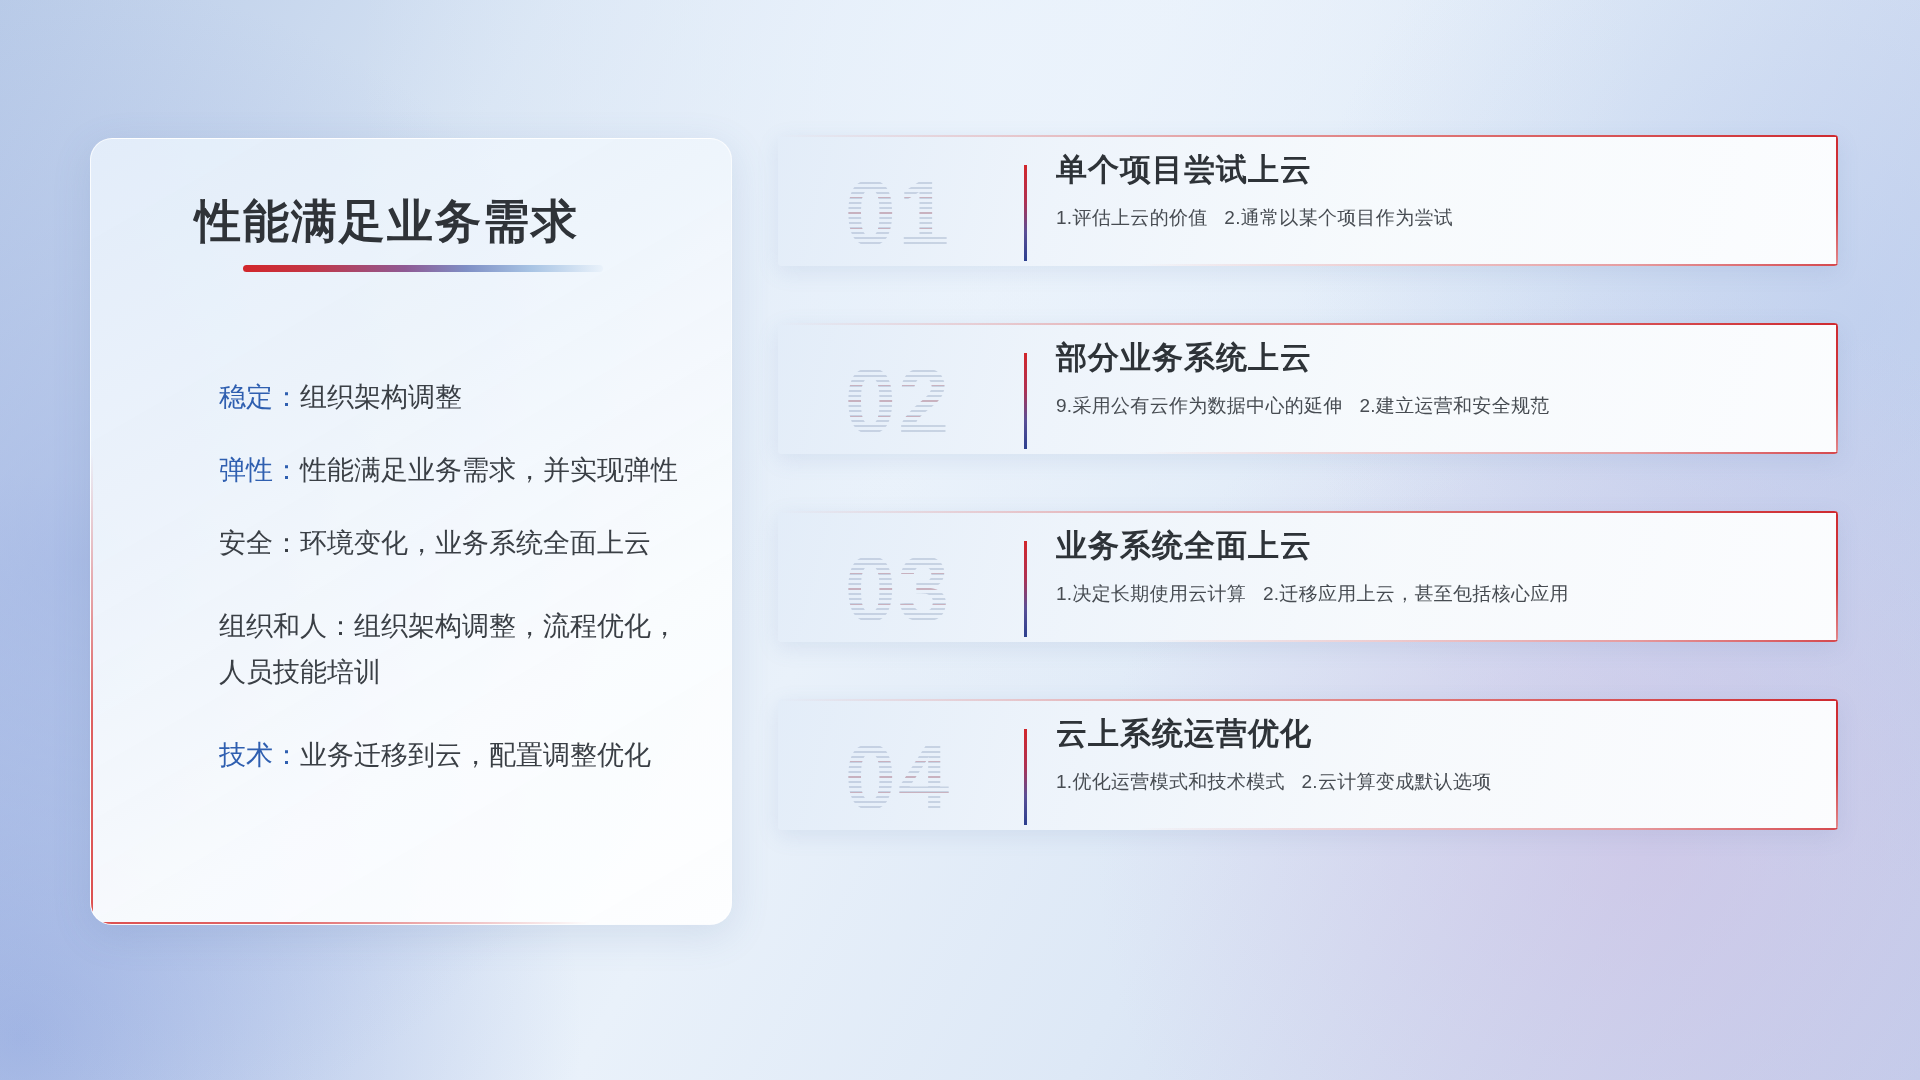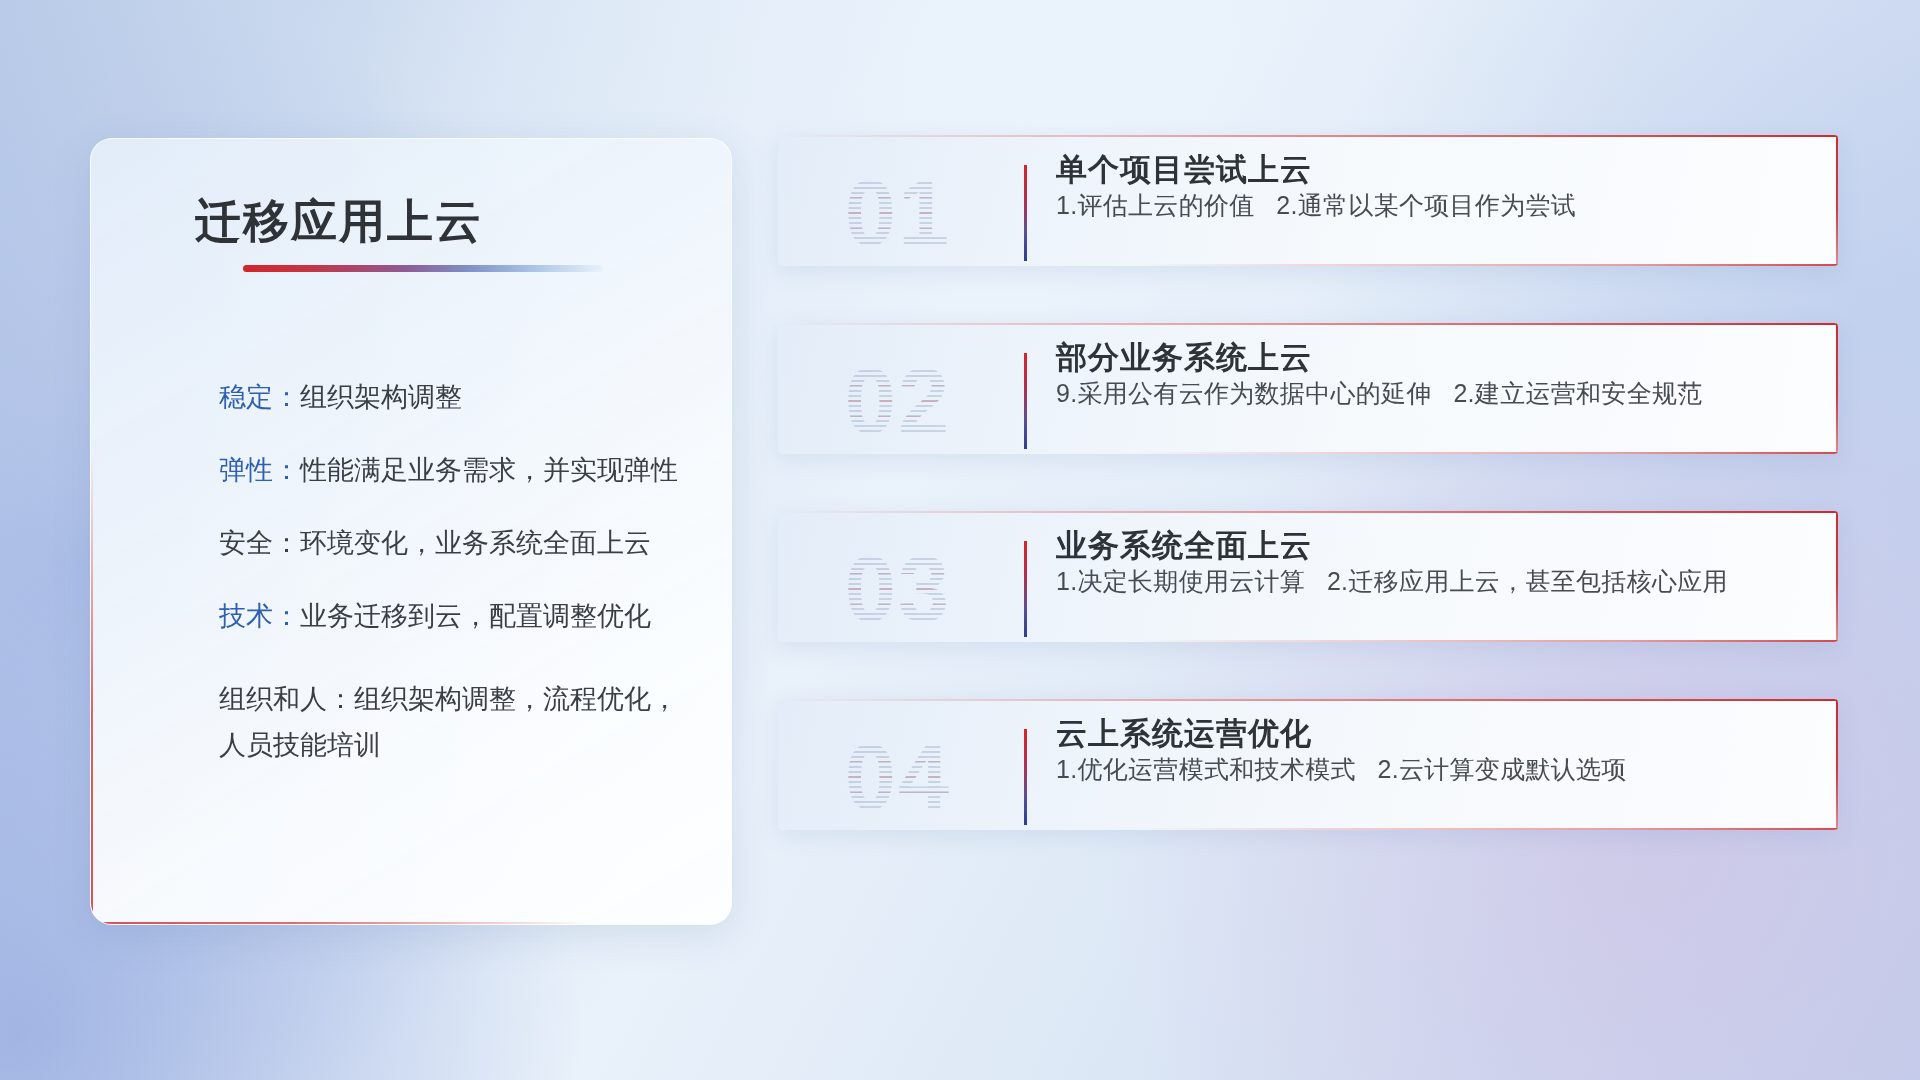--- a/index.html
+++ b/index.html
@@ -110,7 +110,7 @@
 <div class="stage">
 
   <div class="left-panel">
-    <div class="panel-title">迁移应用上云</div>
+    <div class="panel-title">性能满足业务需求</div>
     <div class="title-rule"></div>
 
     <div class="panel-list">

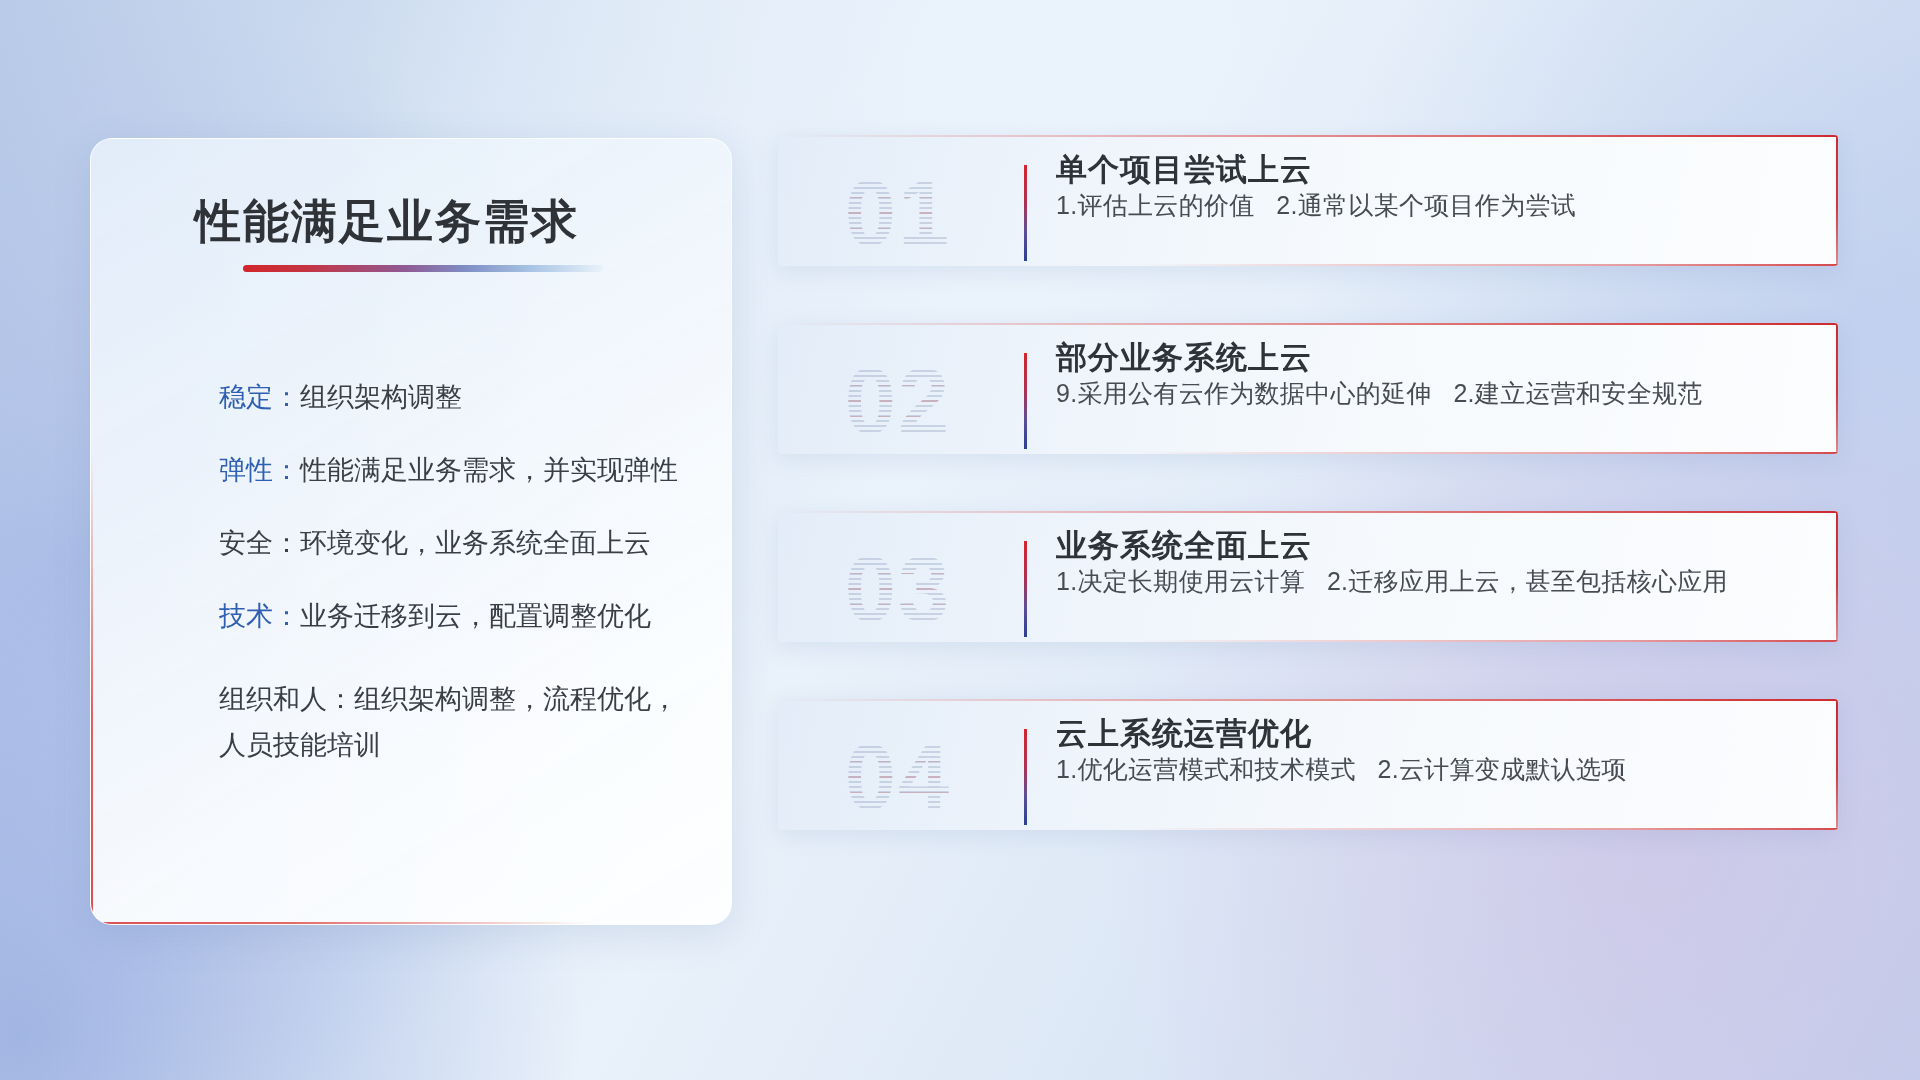--- a/index.html
+++ b/index.html
@@ -101,7 +101,7 @@
     font-size:31px;font-weight:bold;color:#2e3338;letter-spacing:1px;line-height:1.22;
   }
   .card-sub{
-    font-size:25px;color:#474c52;letter-spacing:.3px;white-space:pre;
+    margin-top:16px;font-size:19px;color:#474c52;letter-spacing:.3px;white-space:pre;
   }
 </style>
 </head>

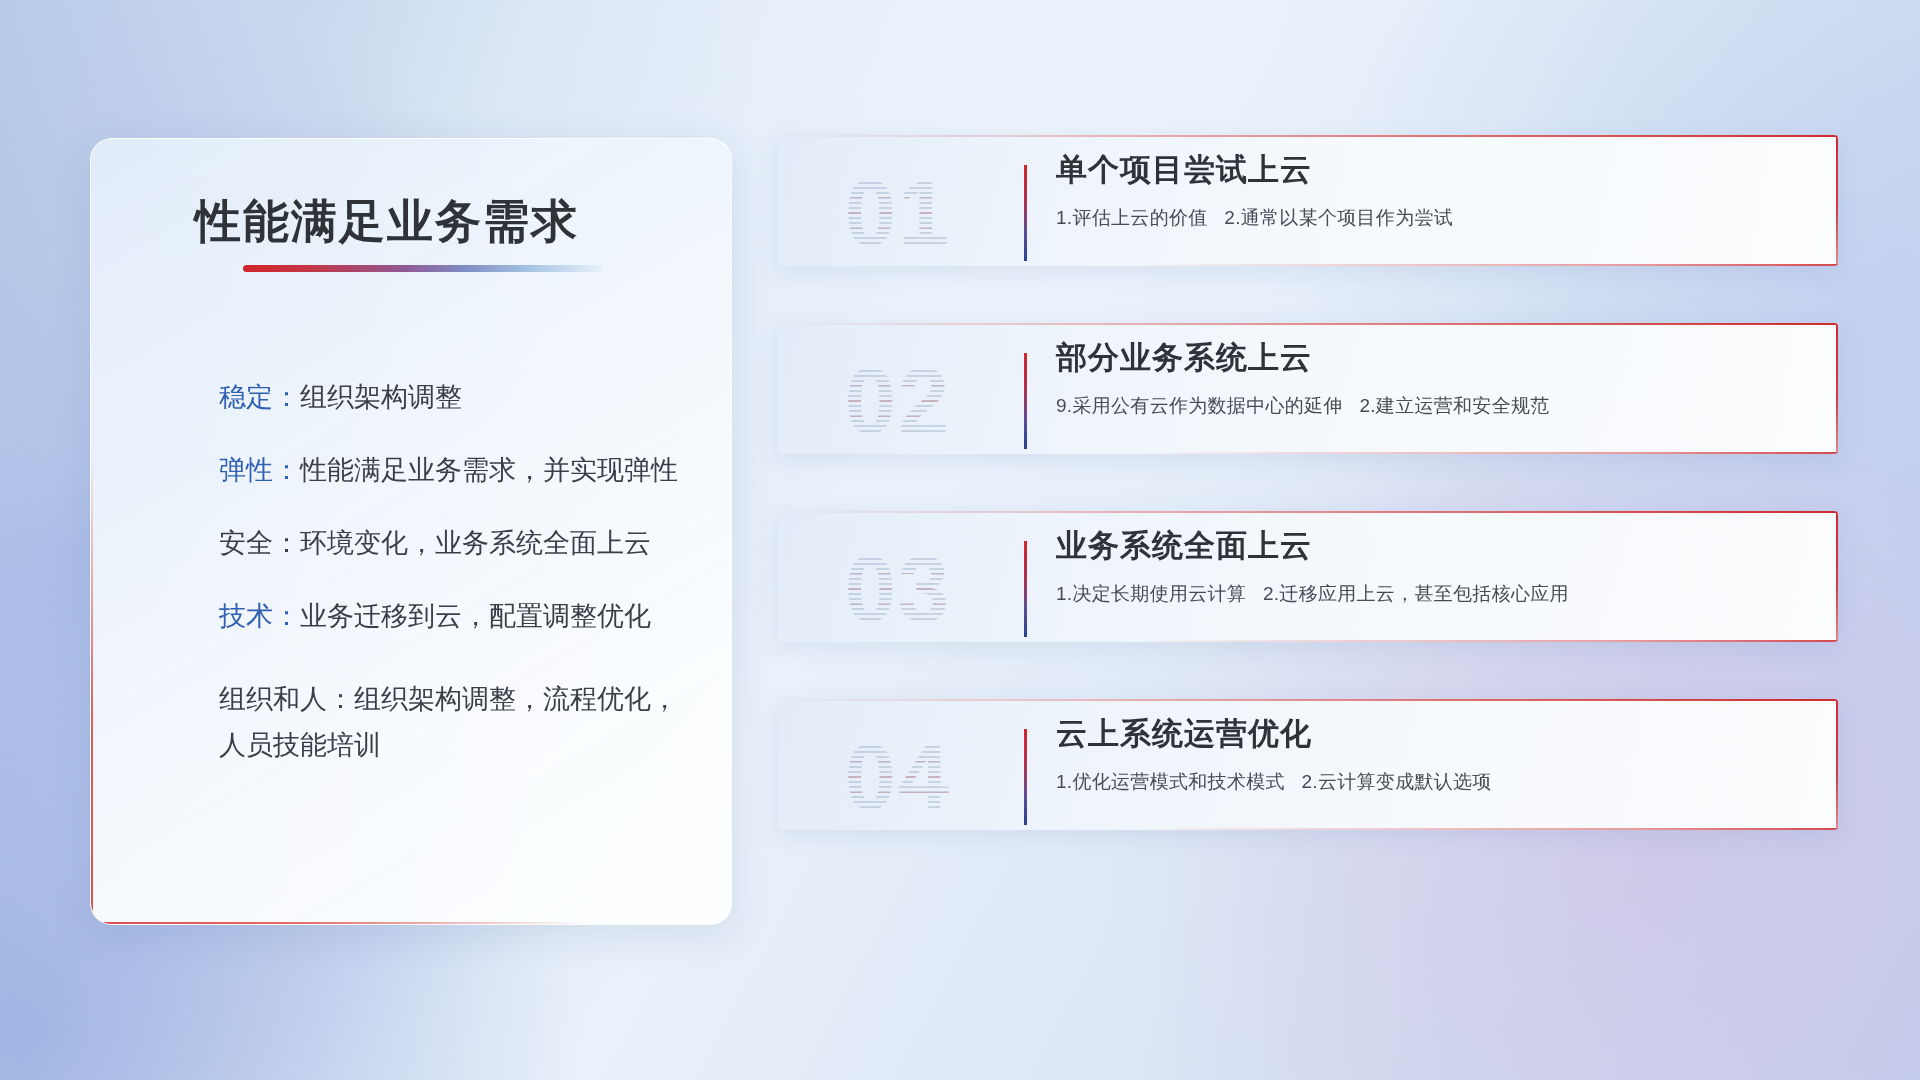--- a/index.html
+++ b/index.html
@@ -123,12 +123,12 @@
       <div class="panel-item gray">
         <span class="lbl">安全：</span><span class="txt">环境变化，业务系统全面上云</span>
       </div>
+      <div class="panel-item gray wrap">
+        <span class="lbl">组织和人：</span><span class="txt">组织架构调整，流程优化，人员技能培训</span>
+      </div>
       <div class="panel-item blue">
         <span class="lbl">技术：</span><span class="txt">业务迁移到云，配置调整优化</span>
       </div>
-      <div class="panel-item gray wrap">
-        <span class="lbl">组织和人：</span><span class="txt">组织架构调整，流程优化，人员技能培训</span>
-      </div>
     </div>
   </div>
 

